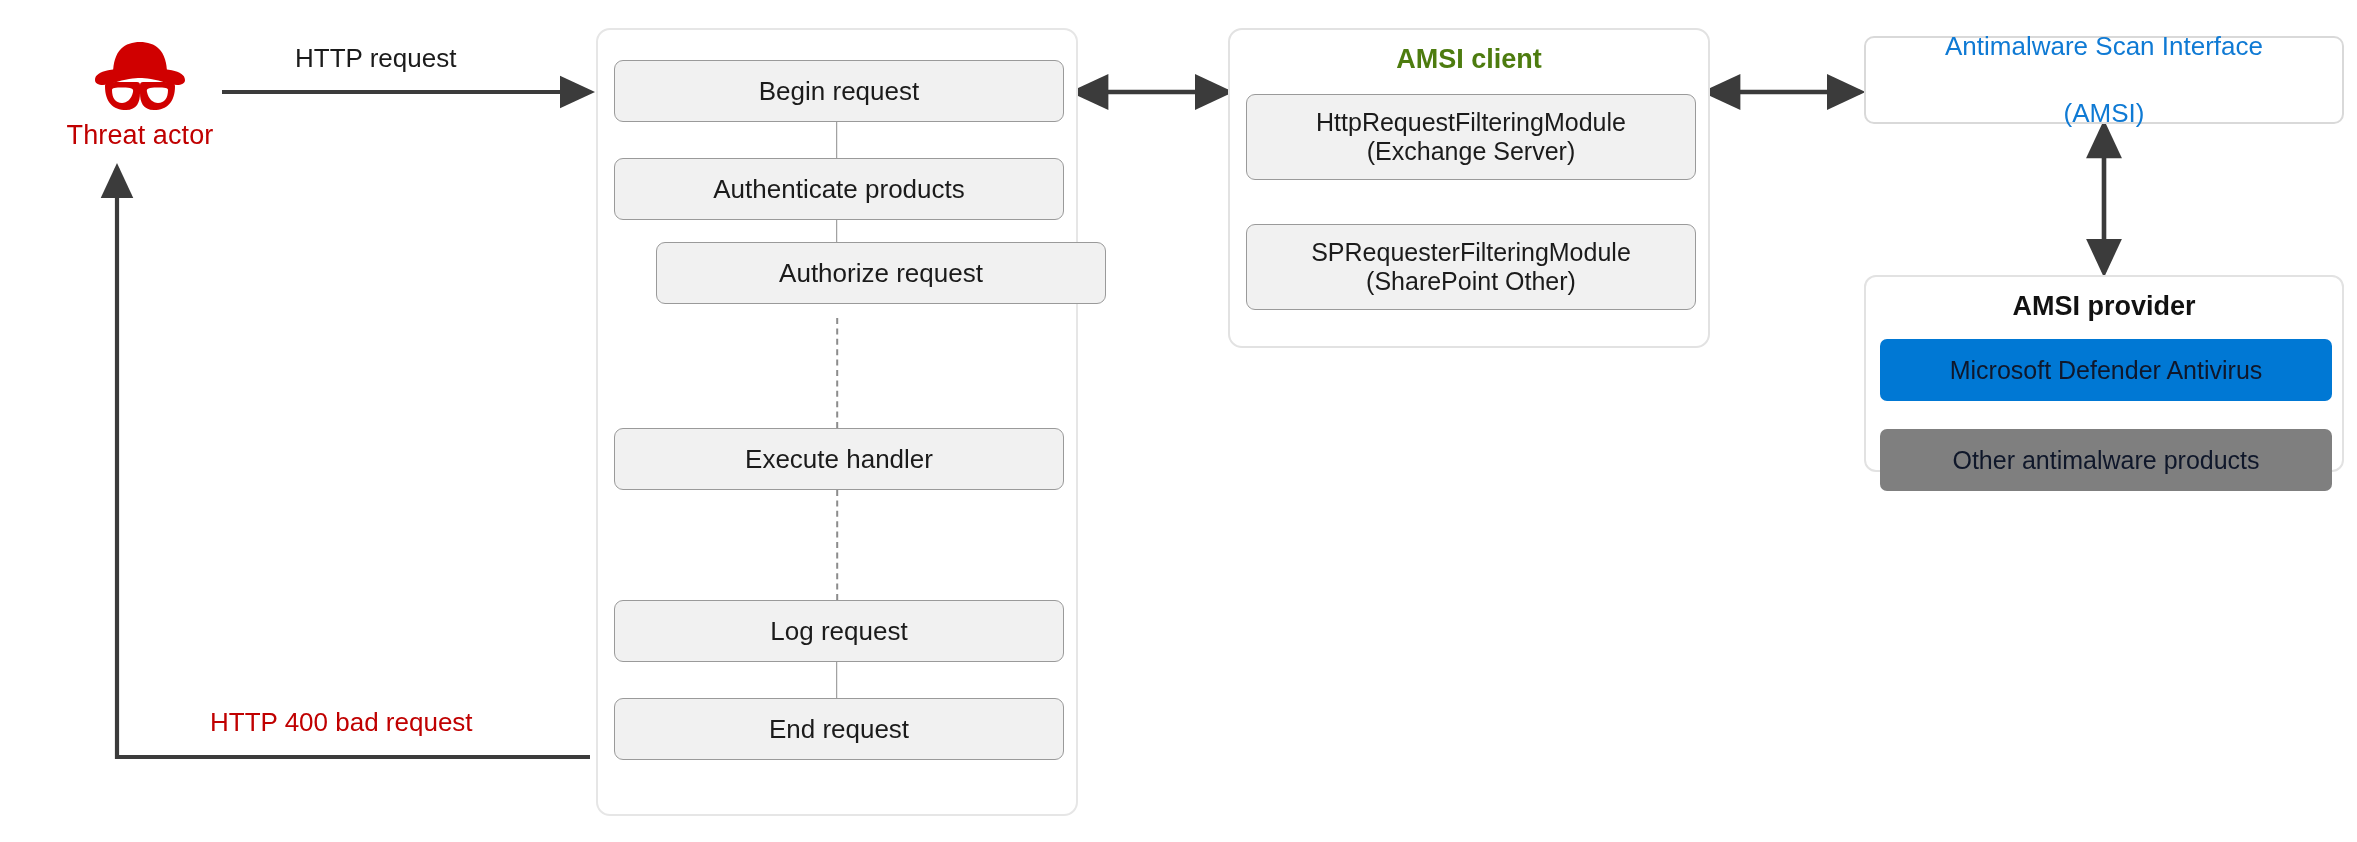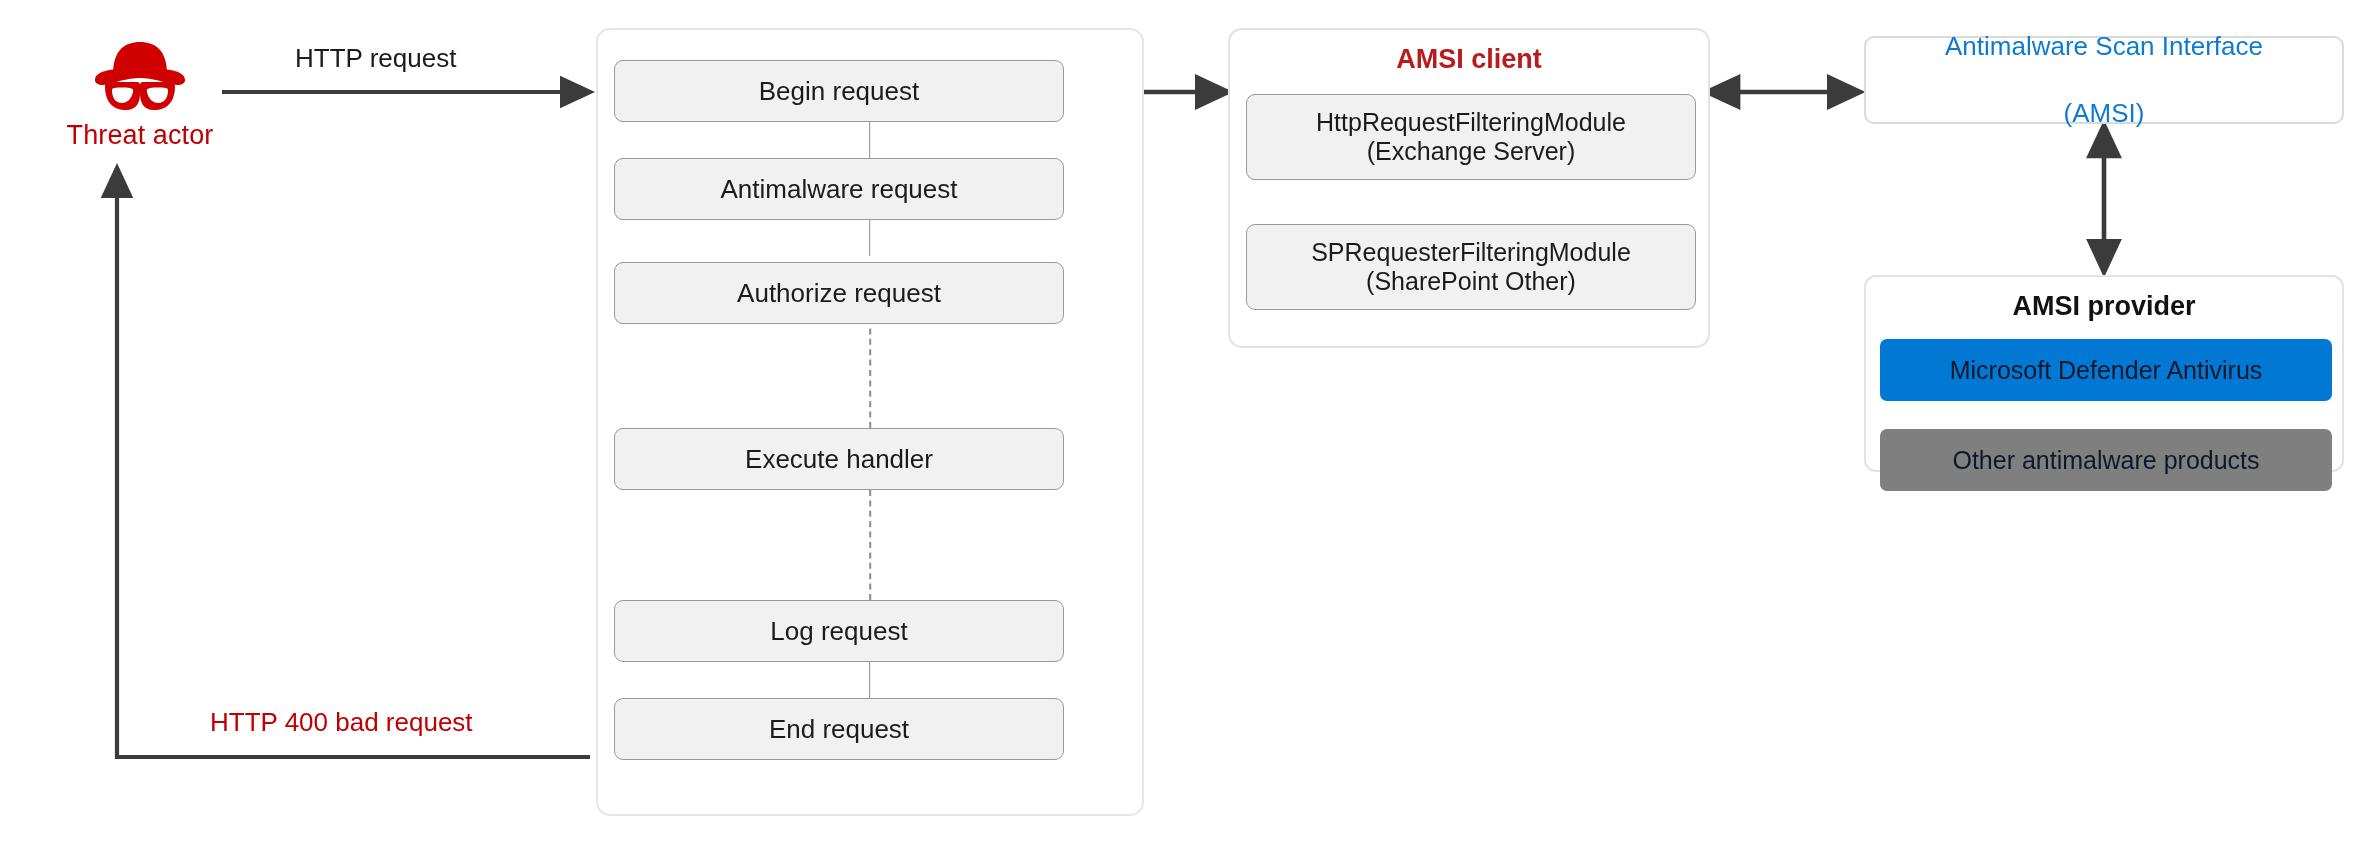--- a/index.html
+++ b/index.html
@@ -81,7 +81,7 @@
   #amsi-client .group-title {
     position: absolute; top: 14px; left: 0; width: 100%;
     text-align: center;
-    font-size: 27px; font-weight: bold; color: #b91c1c;
+    font-size: 27px; font-weight: bold; color: #4d7c0f;
   }
   .module-box {
     position: absolute;

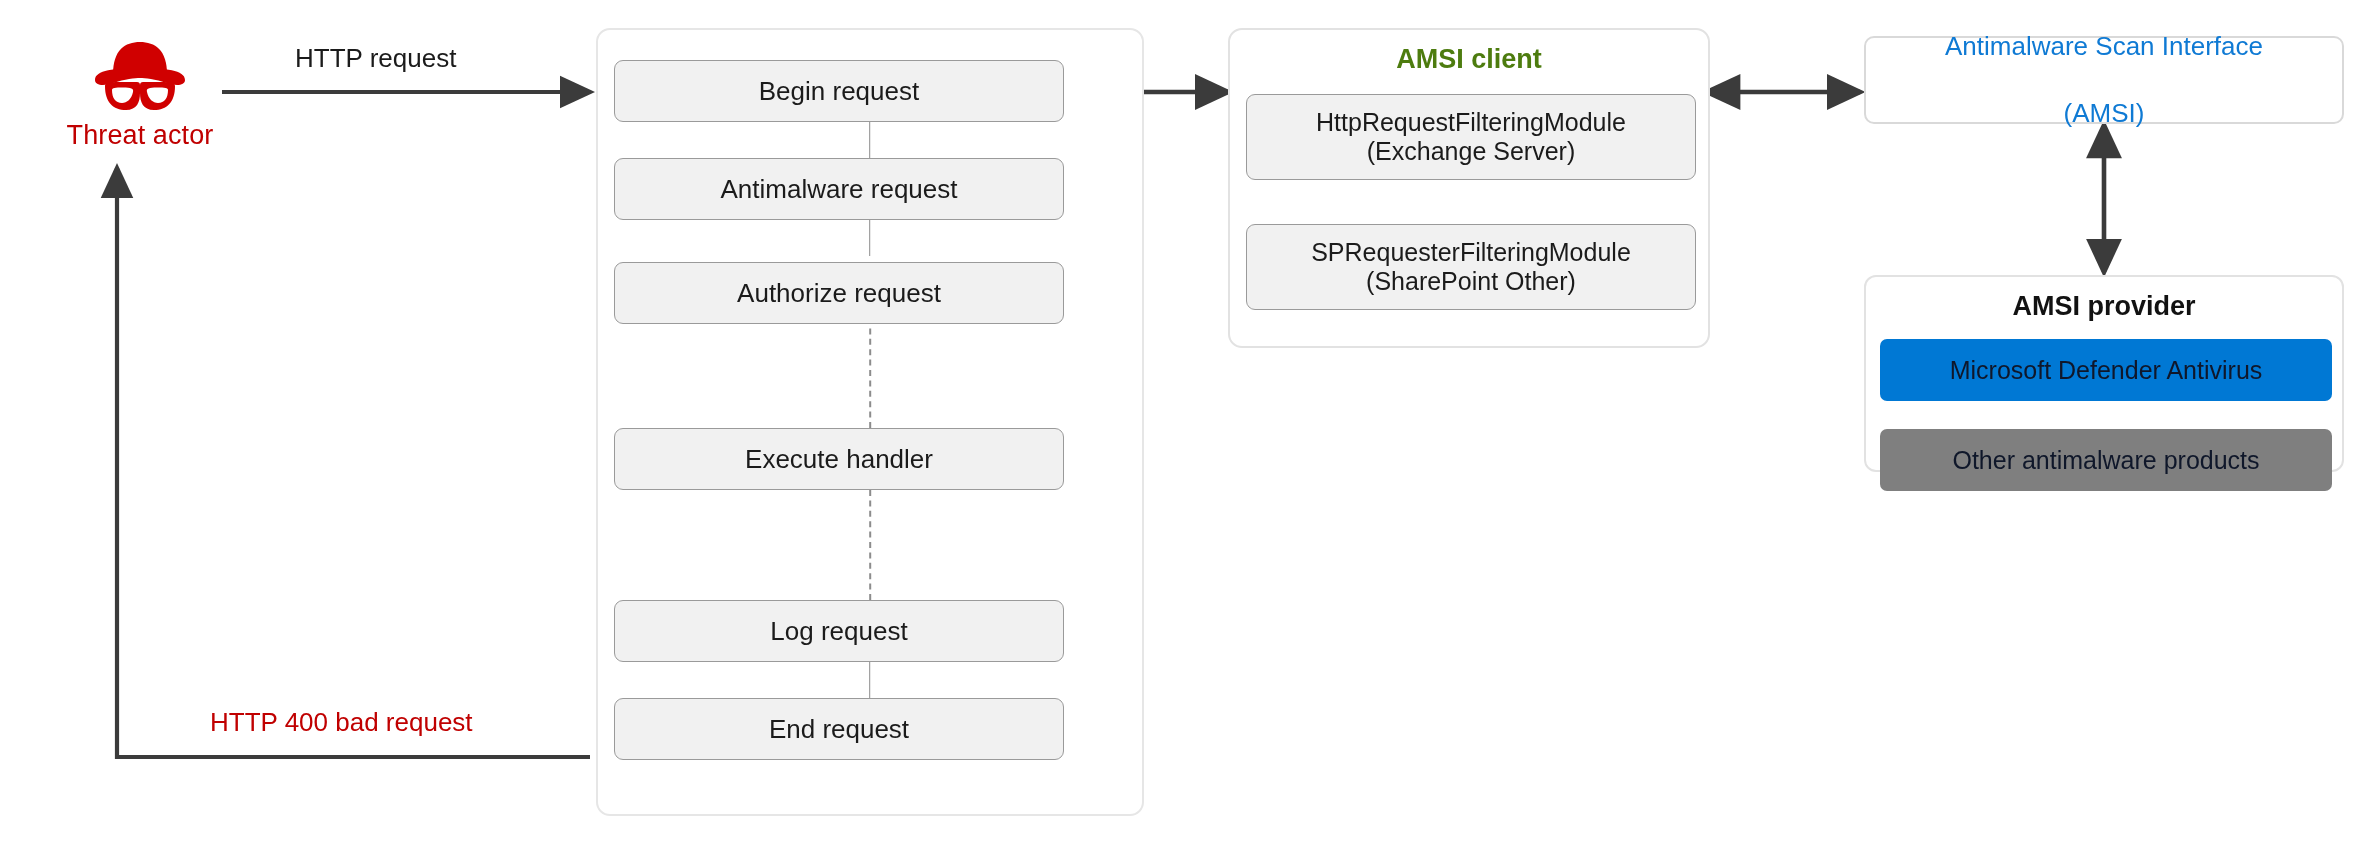--- a/index.html
+++ b/index.html
@@ -43,7 +43,7 @@
 
   
   #pipeline {
-    left: 596px; top: 28px; width: 548px; height: 788px;
+    left: 596px; top: 28px; width: 482px; height: 788px;
     border: 2px solid #e6e6e6;
     border-radius: 14px;
     background: #ffffff;

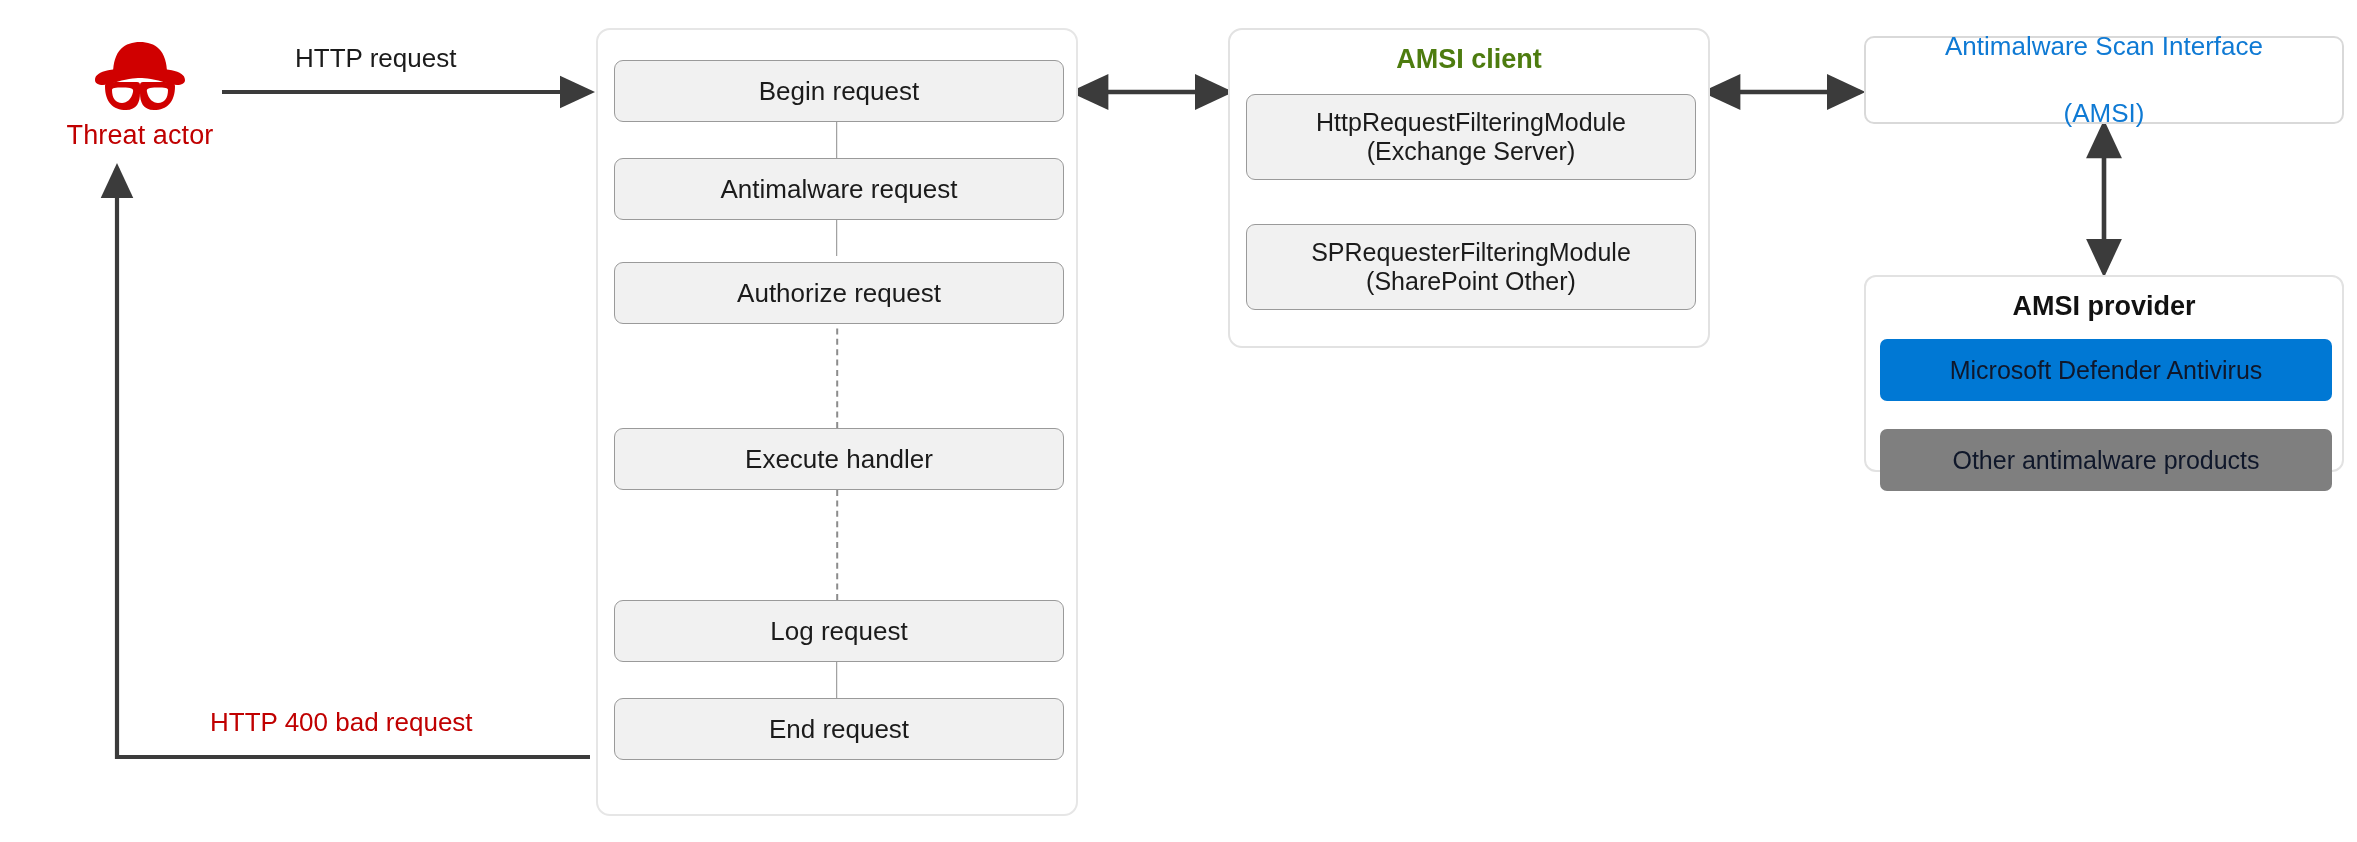--- a/index.html
+++ b/index.html
@@ -206,7 +206,7 @@
     <div class="vconn" style="top:632px; height:36px;"></div>
 
     <div class="stage" style="top:30px;">Begin request</div>
-    <div class="stage" style="top:128px;">Antimalware request</div>
+    <div class="stage" style="top:128px;">Authenticate products</div>
     <div class="stage" style="top:232px;">Authorize request</div>
     <div class="stage" style="top:398px;">Execute handler</div>
     <div class="stage" style="top:570px;">Log request</div>

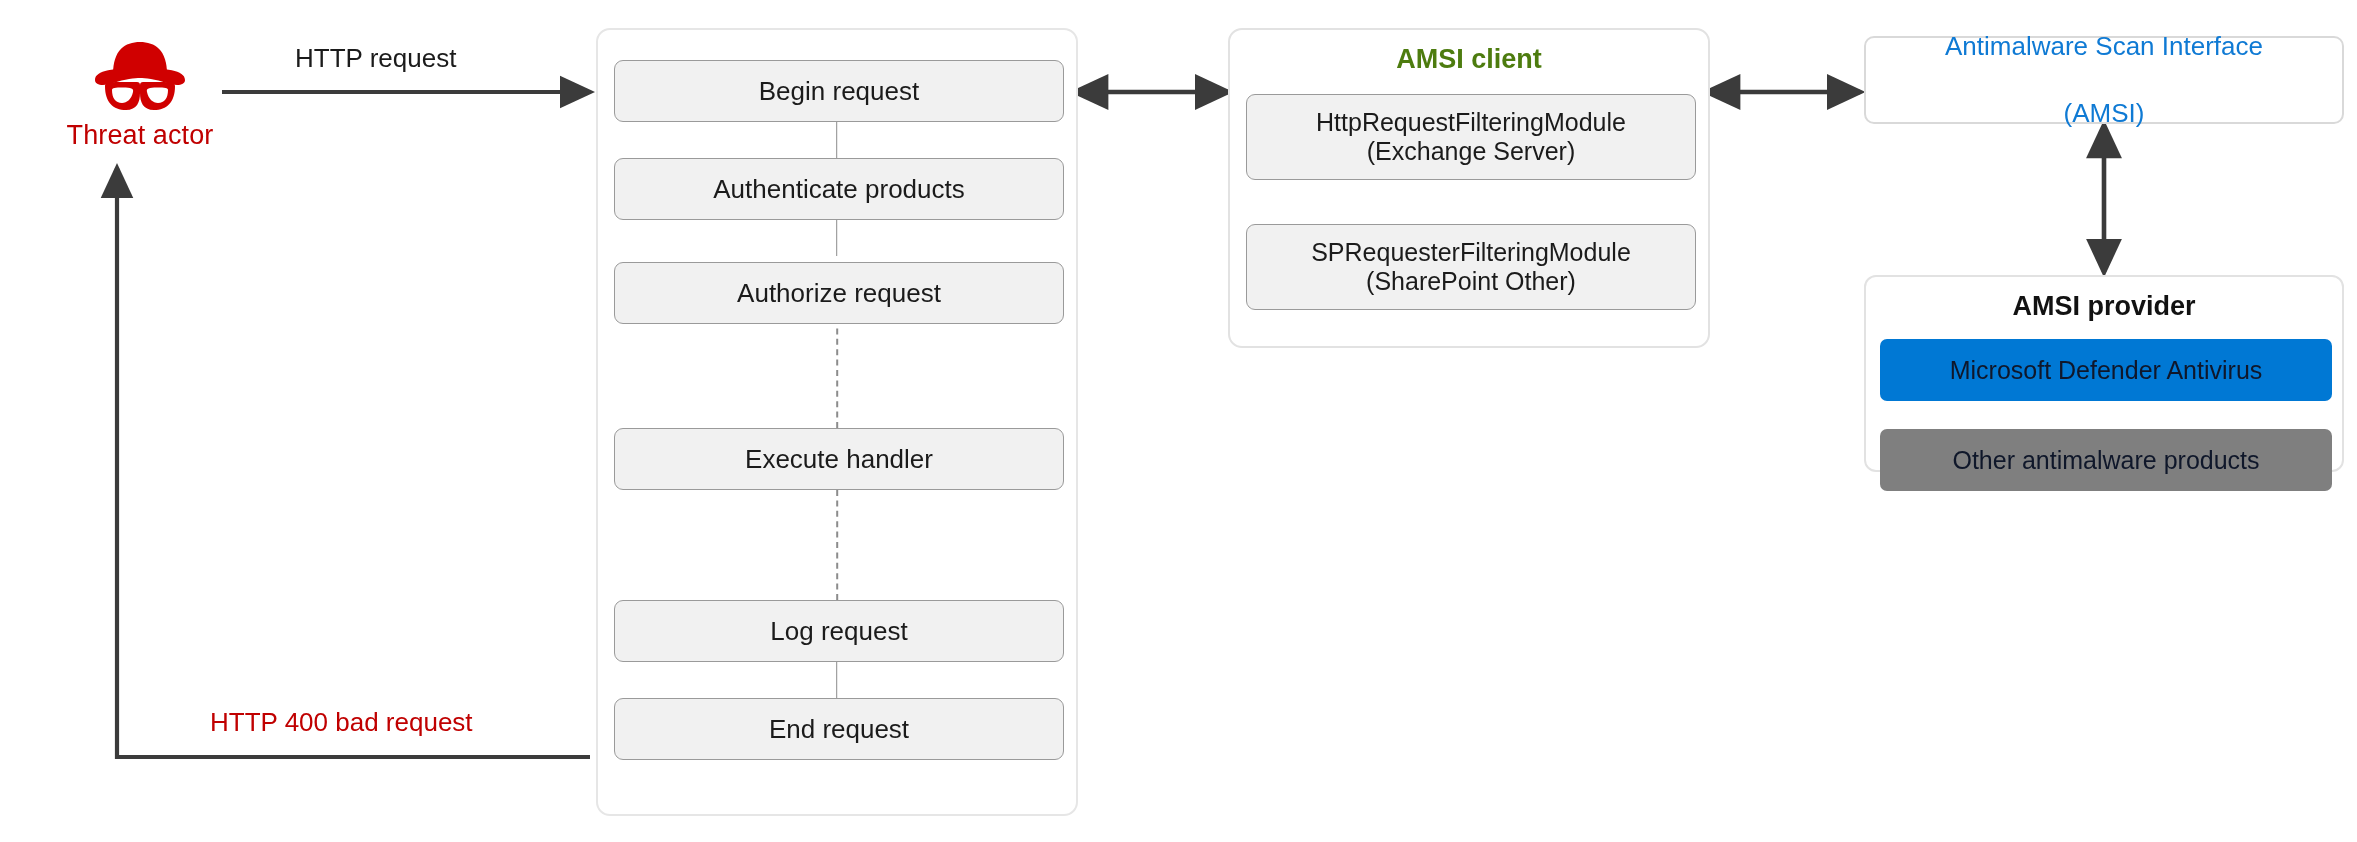--- a/index.html
+++ b/index.html
@@ -207,7 +207,7 @@
 
     <div class="stage" style="top:30px;">Begin request</div>
     <div class="stage" style="top:128px;">Authenticate products</div>
-    <div class="stage" style="top:232px;">Authorize request</div>
+    <div class="stage" style="top:212px;margin-left:42px;">Authorize request</div>
     <div class="stage" style="top:398px;">Execute handler</div>
     <div class="stage" style="top:570px;">Log request</div>
     <div class="stage" style="top:668px;">End request</div>

